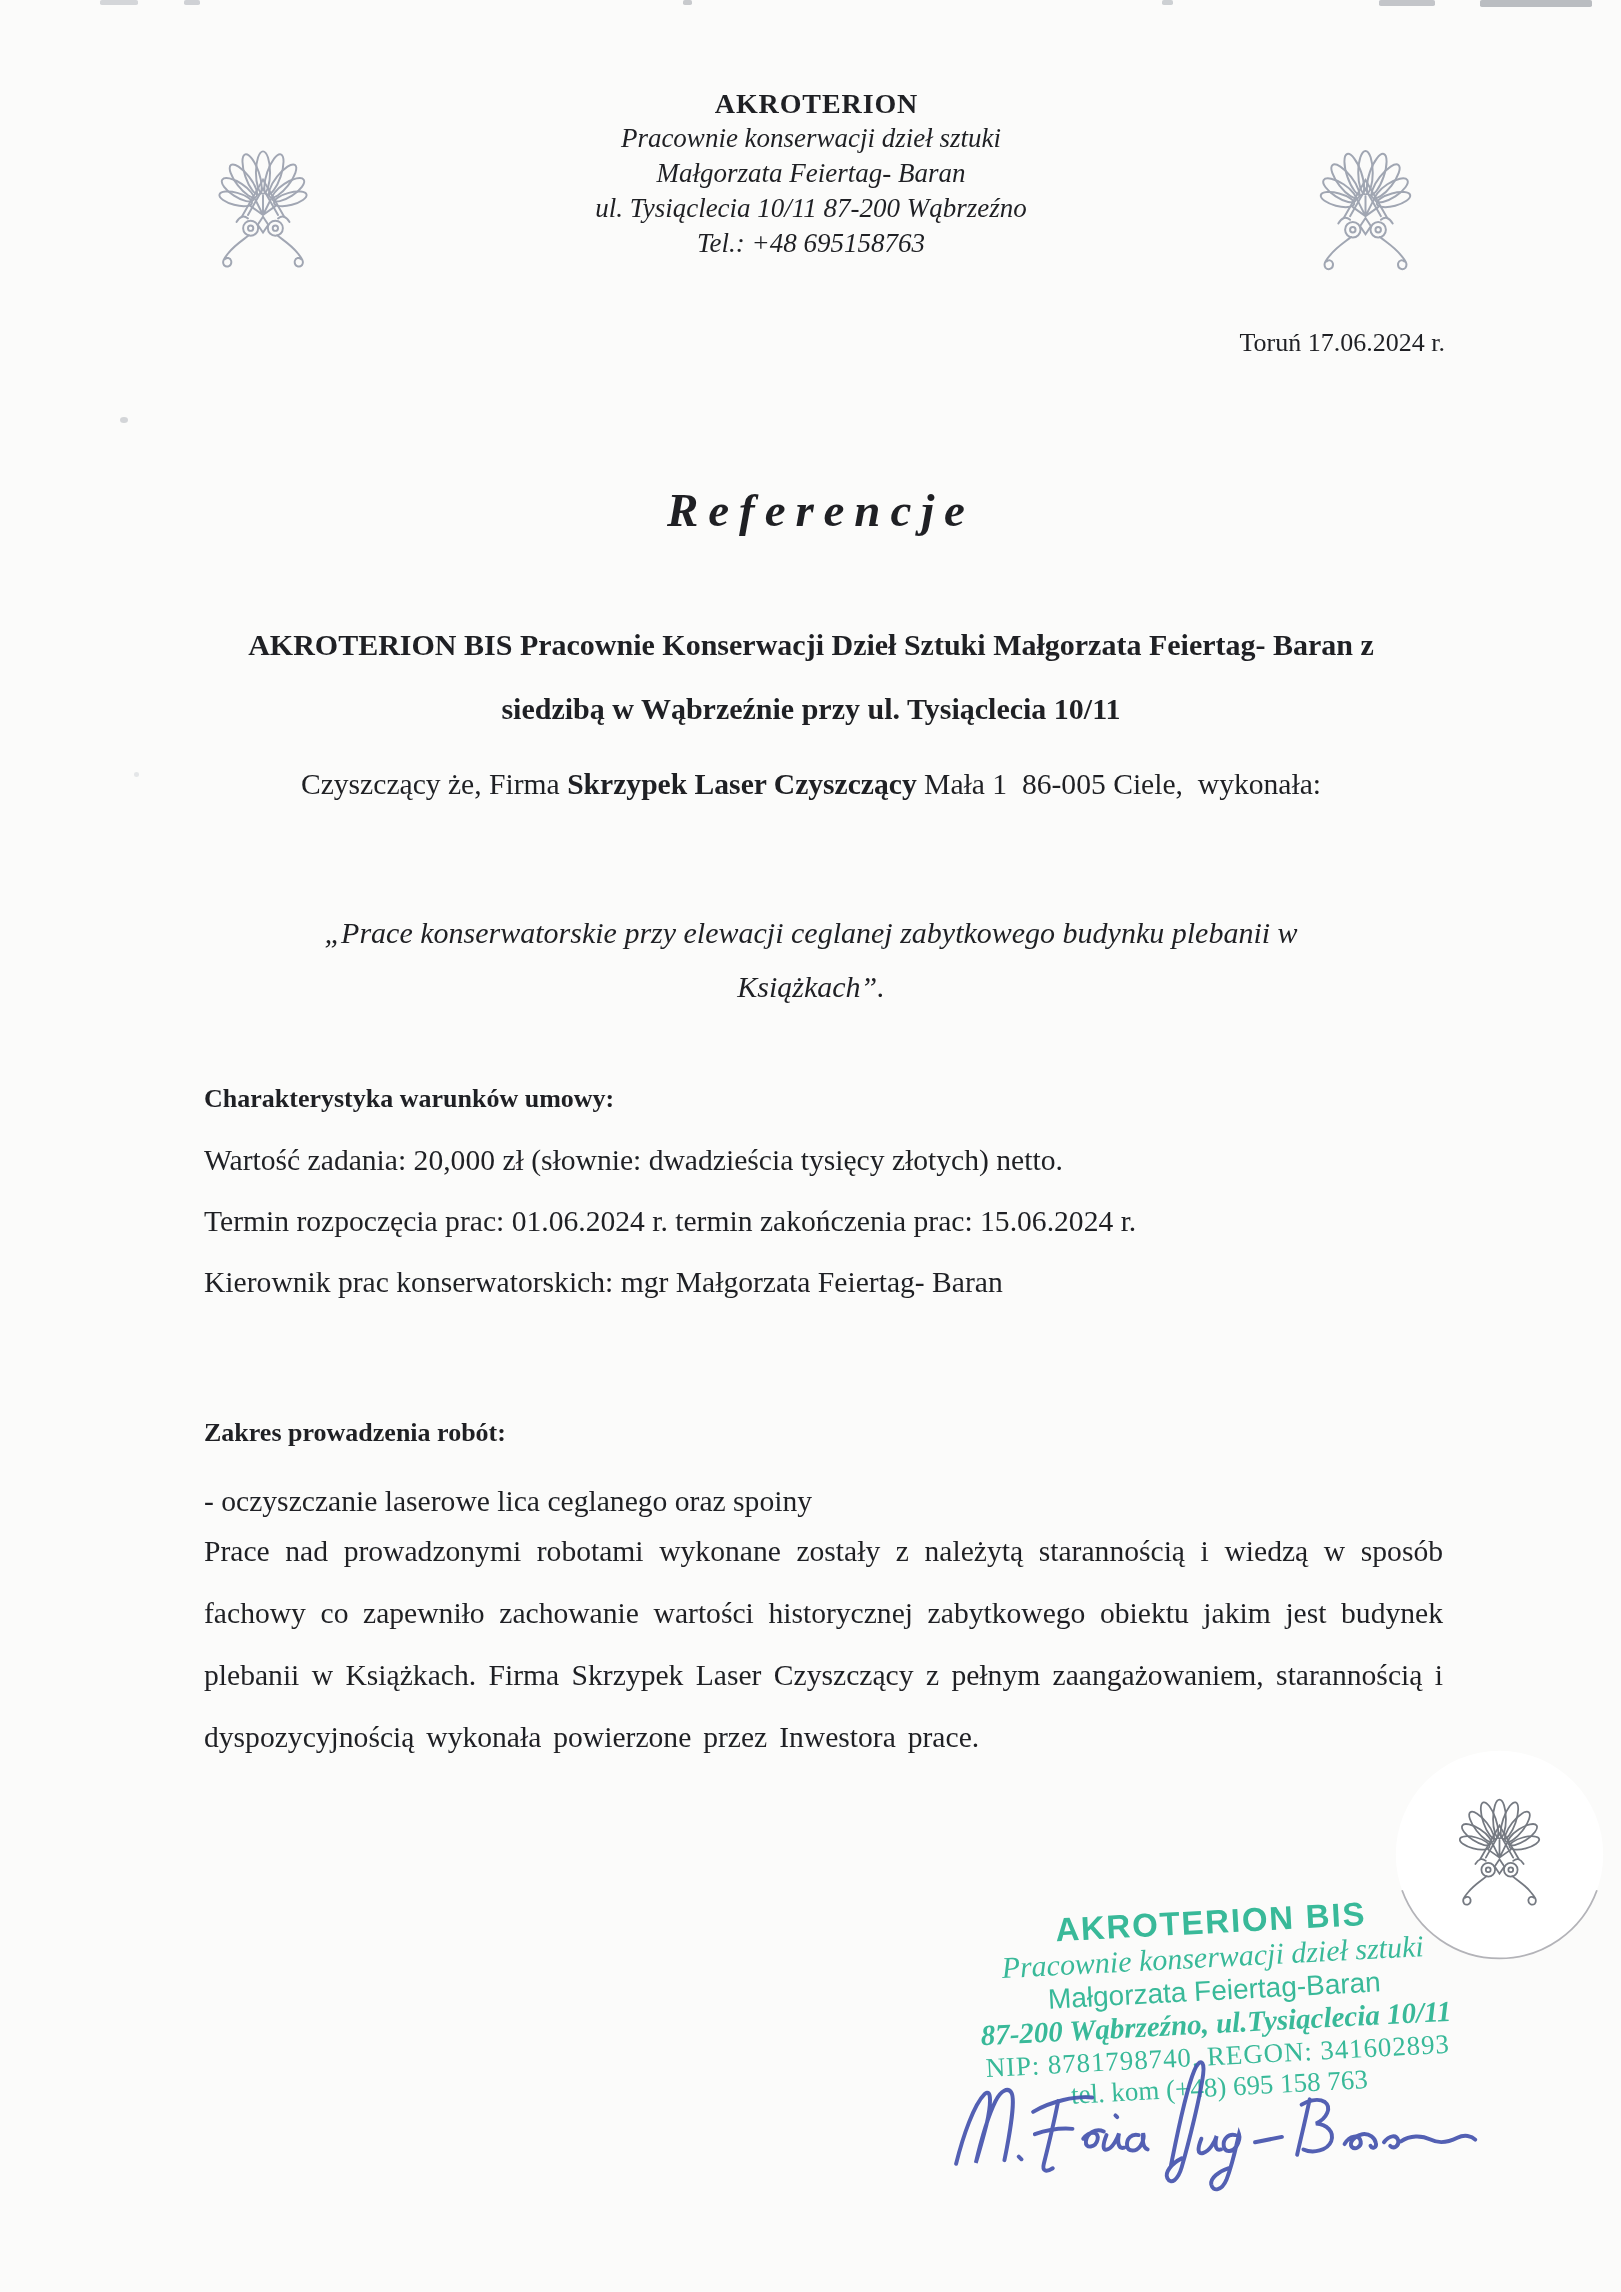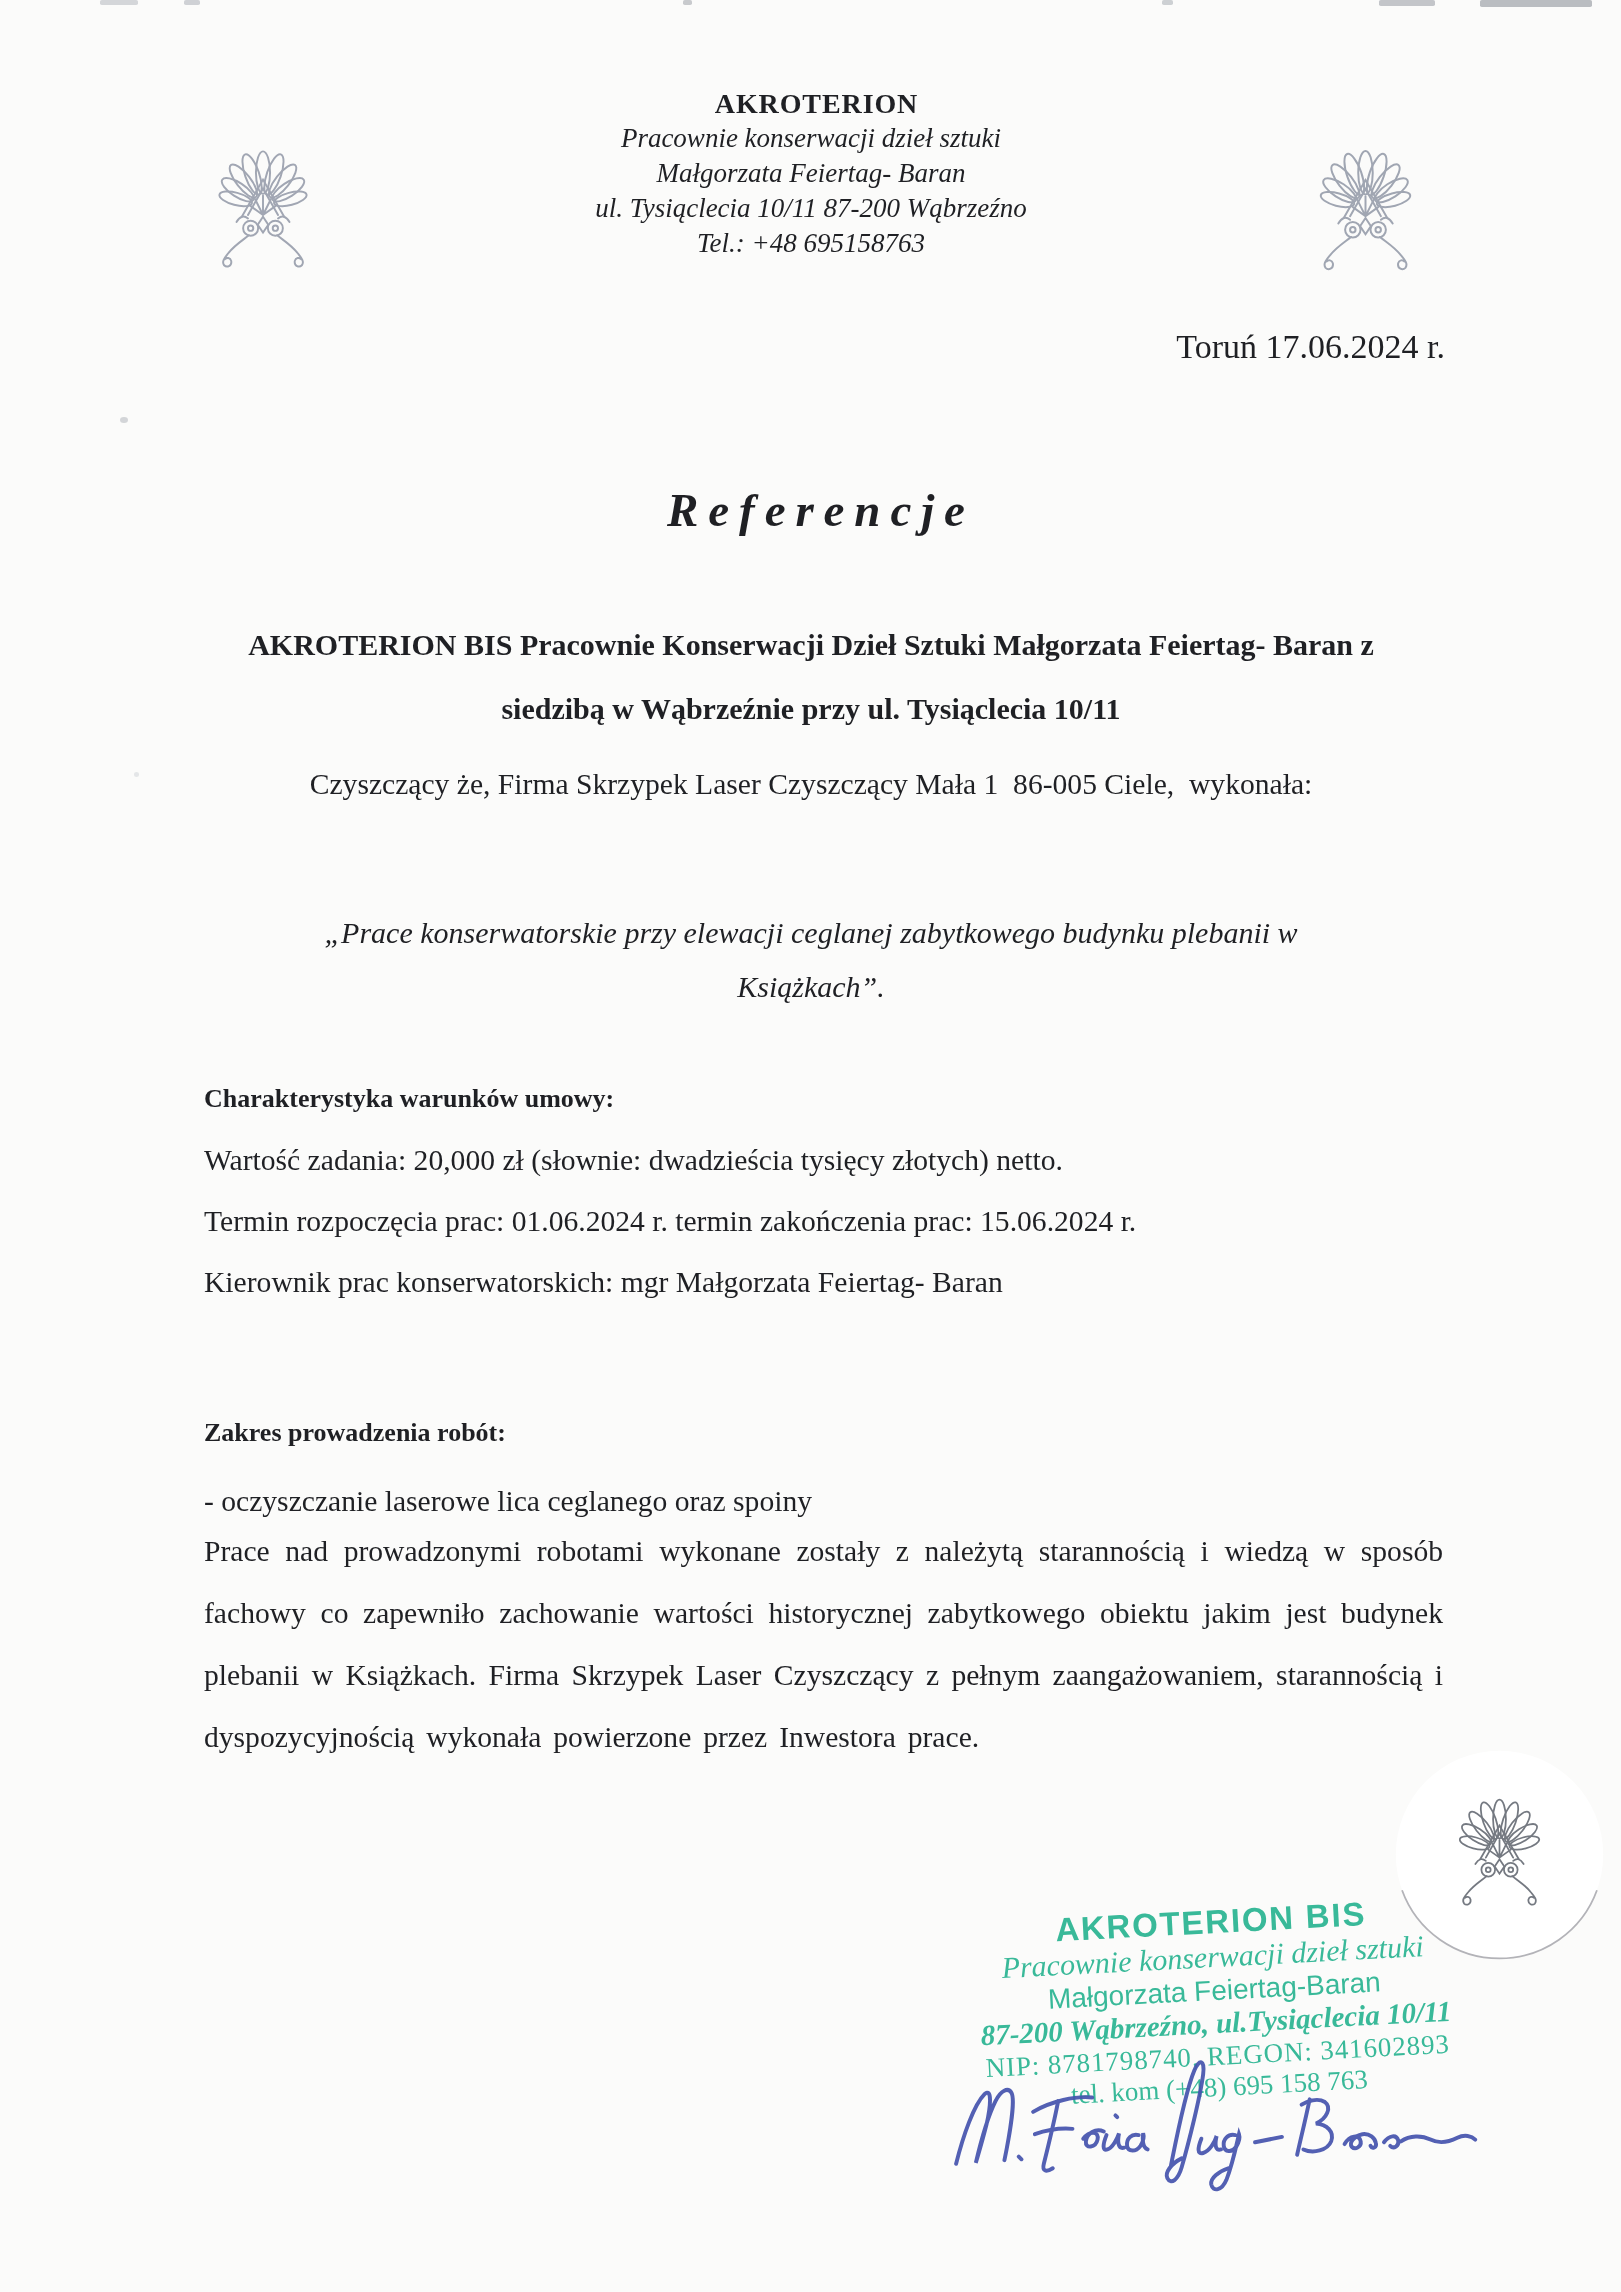--- a/index.html
+++ b/index.html
@@ -26,7 +26,7 @@
   .orn-top{color:#979dab;}
   .orn-bottom-group{position:absolute;left:1394px;top:1745px;z-index:1;}
   
-  .date-line{position:absolute;top:328px;right:177px;font-size:34px;}
+  .date-line{position:absolute;top:328px;right:177px;font-size:26px;}
   
   .doc-title{
     position:absolute;top:473px;left:0;width:100%;margin:10px;

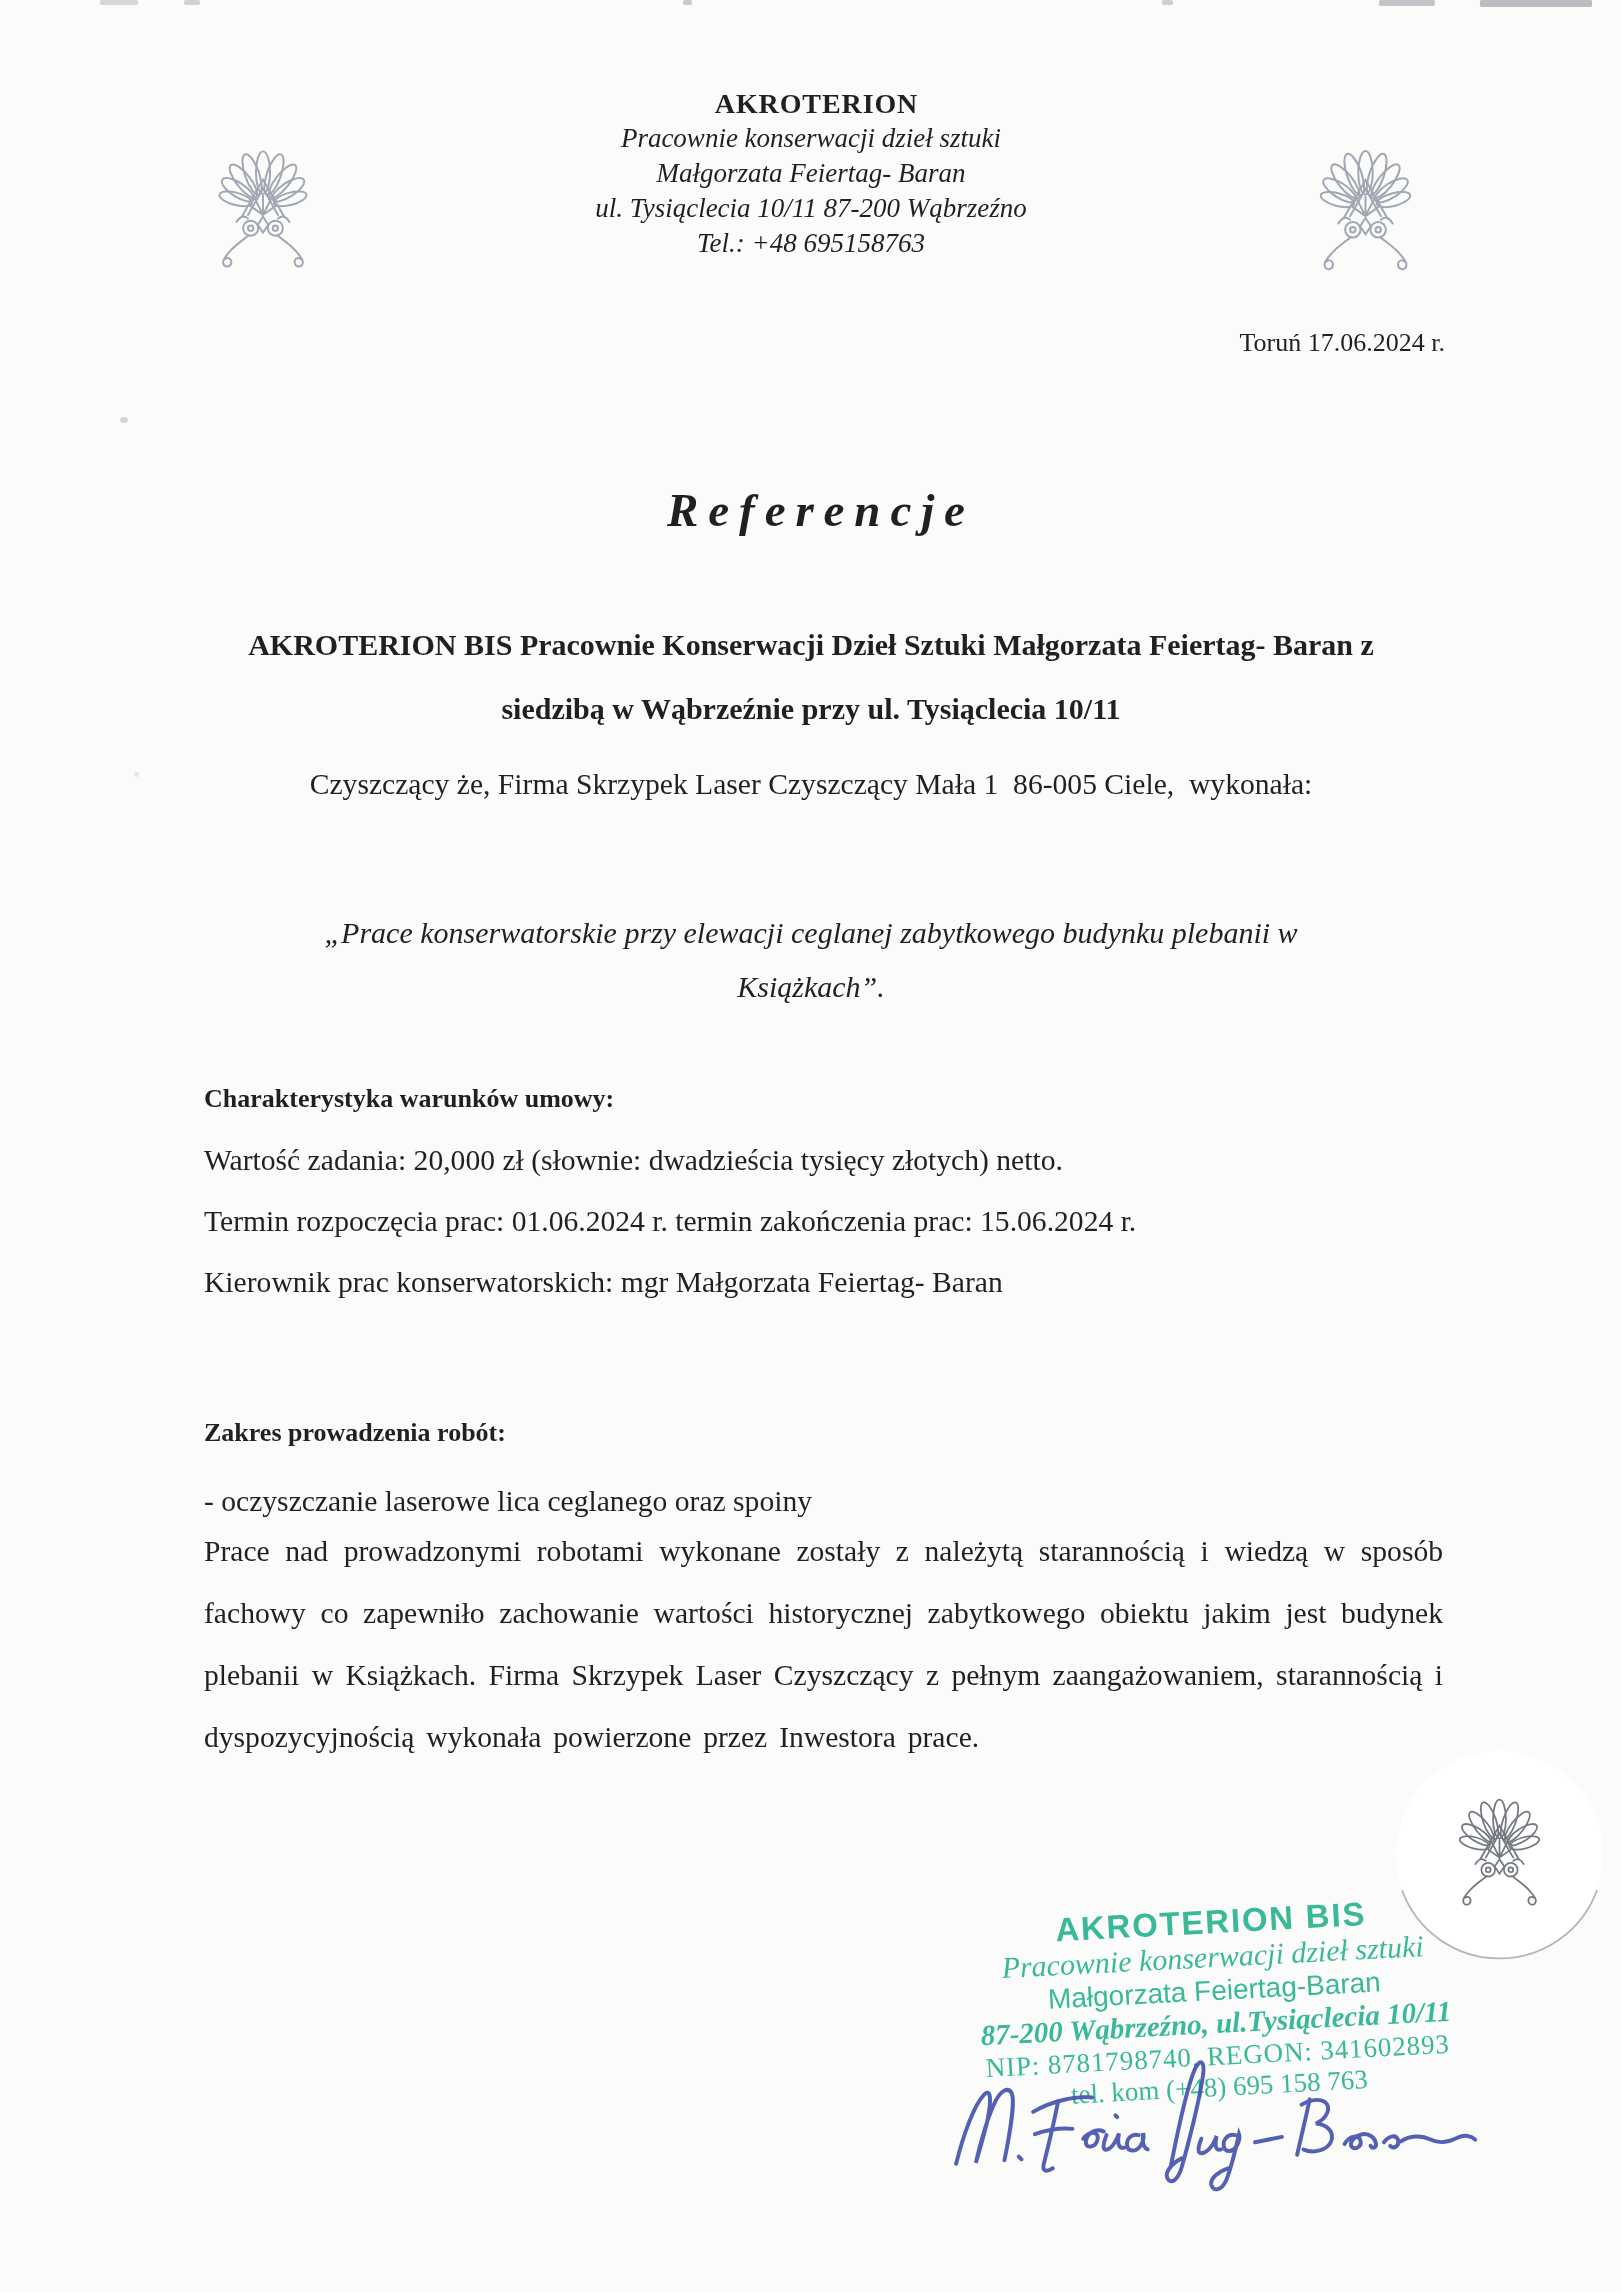--- a/index.html
+++ b/index.html
@@ -43,7 +43,7 @@
     position:absolute;top:768px;left:90px;right:90px;
     text-align:center;font-size:29.6px;white-space:pre-wrap;
   }
-  .certify .b{font-weight:normal;}
+  .certify .b{font-weight:bold;}
   
   .quote{
     position:absolute;top:906px;left:107px;right:107px;

